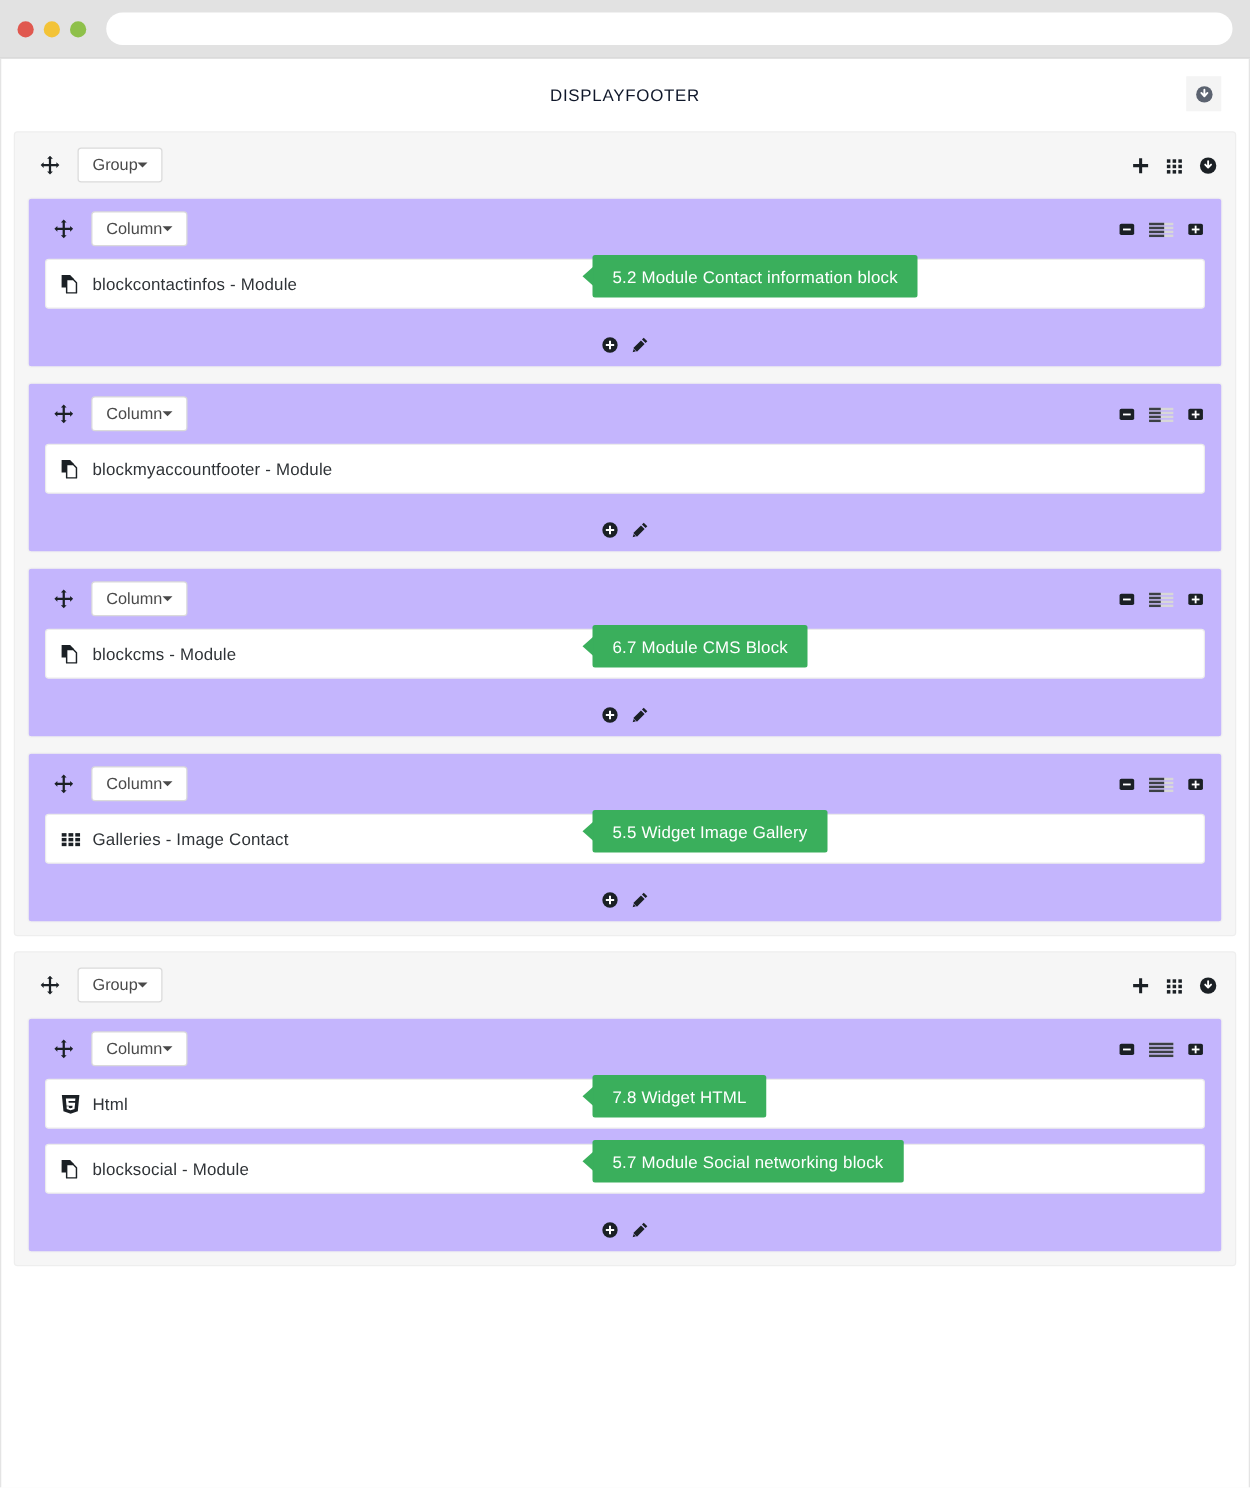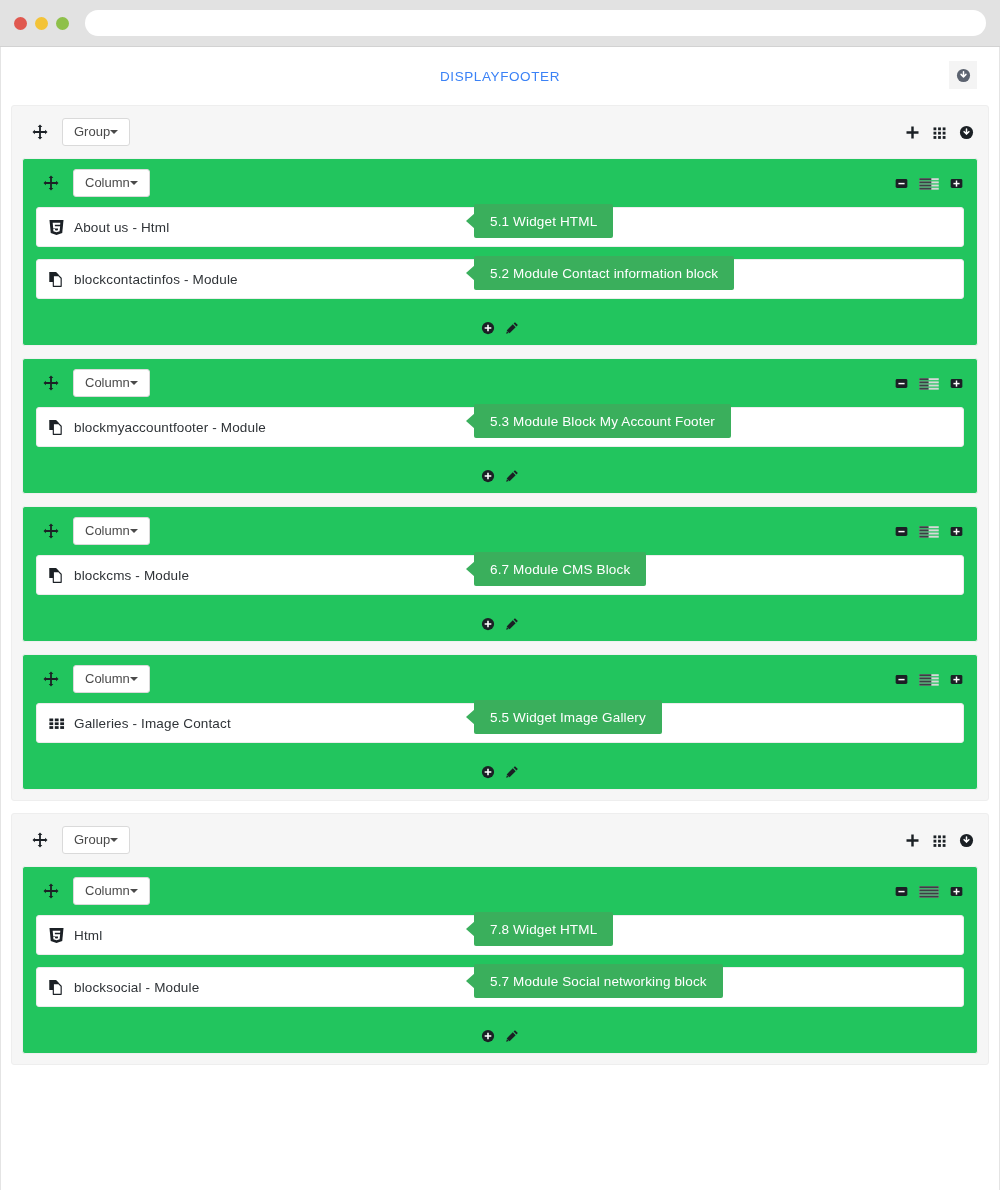--- a/index.html
+++ b/index.html
@@ -48,7 +48,7 @@
   }
   .page-title {
     font-size: 13.5px; letter-spacing: 0.6px;
-    color: #3b82f6; font-weight: 400;
+    color: #0f172a; font-weight: 400;
   }
   .header-action {
     position: absolute; right: 22px; top: 14px;

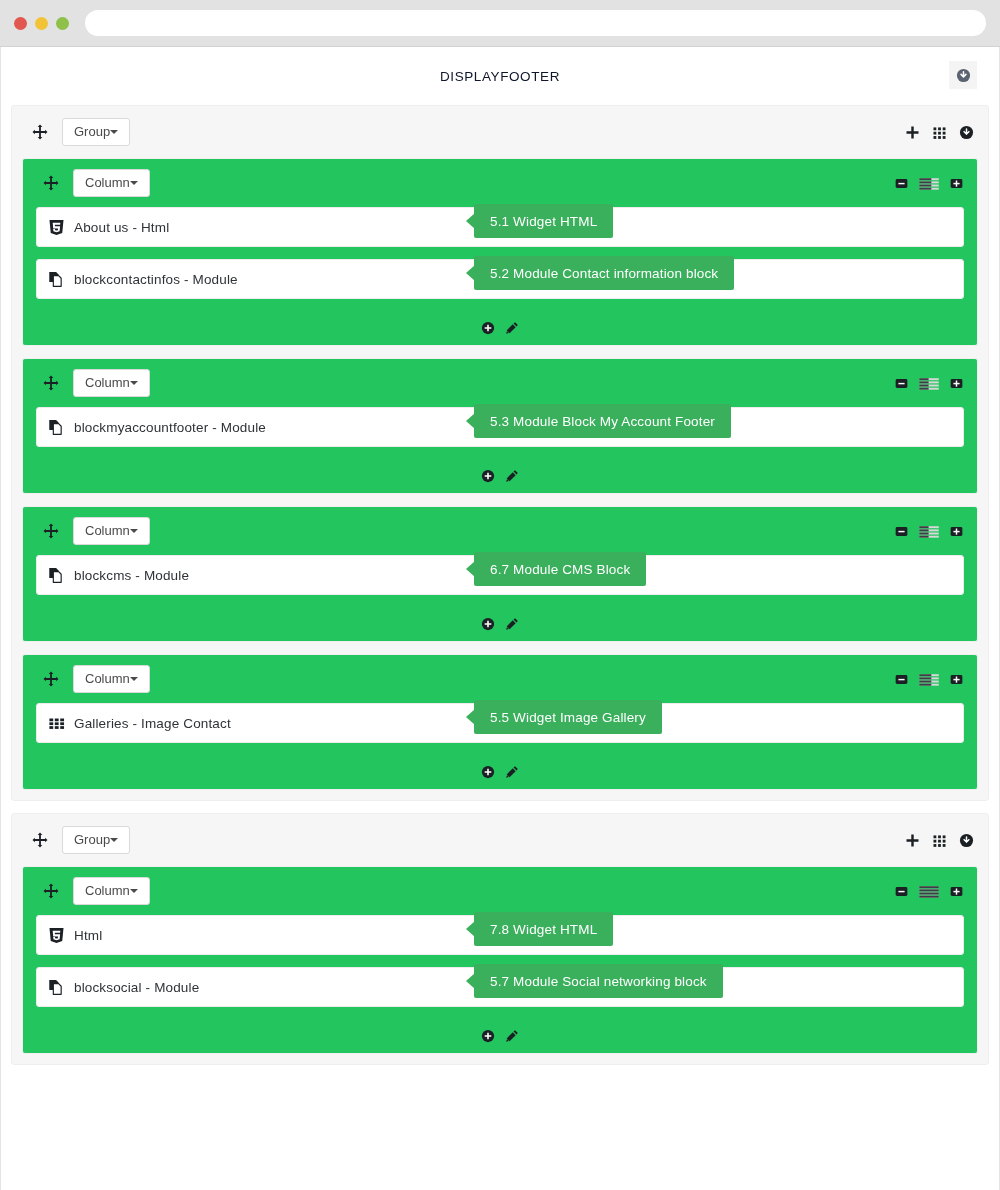--- a/index.html
+++ b/index.html
@@ -104,7 +104,7 @@
 
   
   .column {
-    background: #22c55e;
+    background: #c4b5fd;
     border: 1px solid #f0f0f0;
     border-radius: 3px;
     margin: 0 10px 12px 10px;

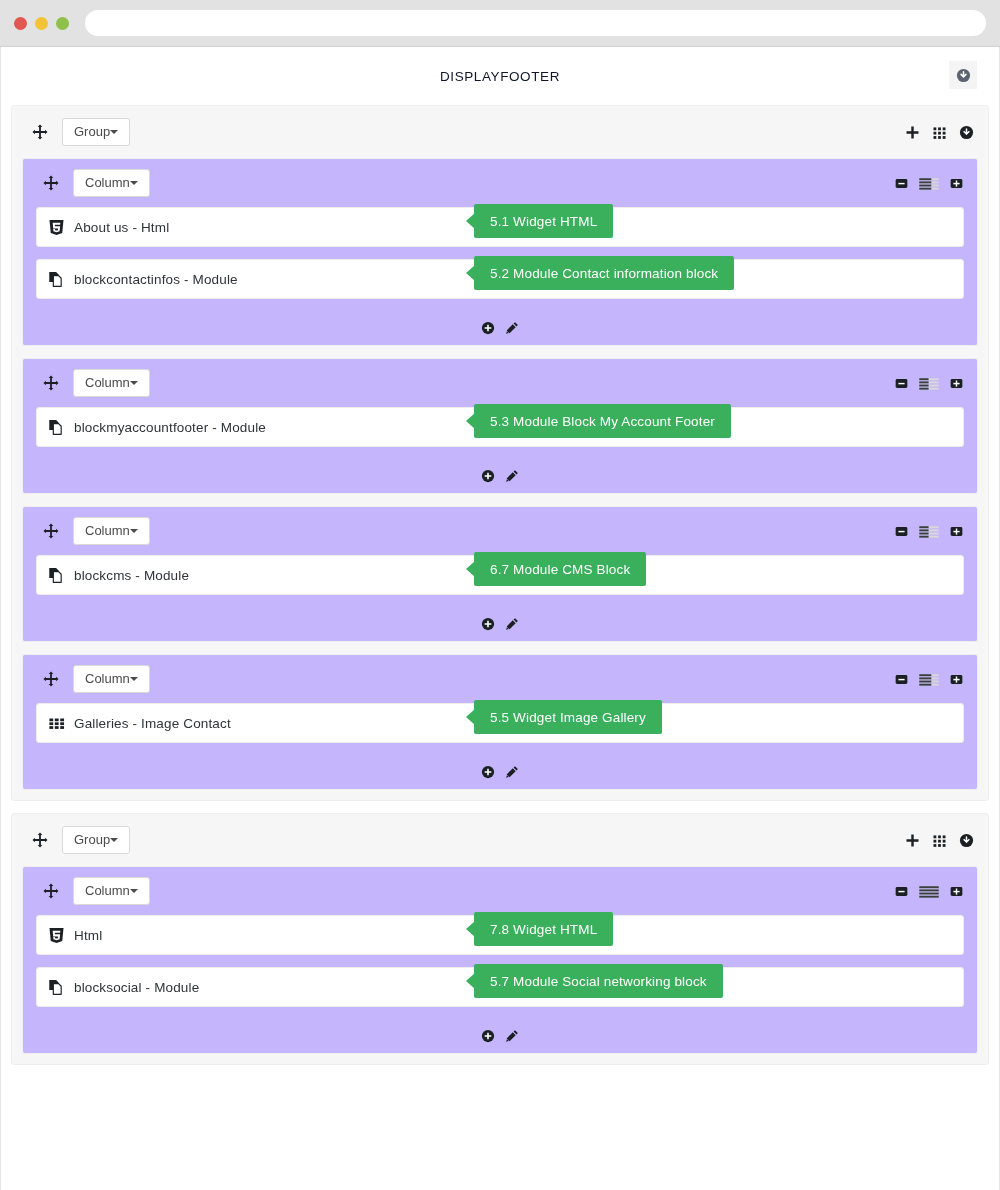--- a/index.html
+++ b/index.html
@@ -269,16 +269,6 @@
                 </svg>
               </span>
             </div>
-          </div>
-          <div class="row-item">
-            <span class="row-icon">
-              <svg width="17" height="17" viewBox="0 0 16 16">
-                <path d="M1.4 1h13.2l-1.2 12.1L8 15.1 2.6 13.1z" fill="#1b2025"></path>
-                <path d="M4.4 3.5h7.2l-0.2 1.9H6.4l0.12 1.4h4.9l-0.5 4.7L8 12.4l-2.9-0.9-0.2-2.0h1.7l0.1 1.0 1.3 0.4 1.3-0.4 0.15-1.5H4.9z" fill="#fff"></path>
-              </svg>
-            </span>
-            <span class="row-label">About us  -  Html</span>
-            <span class="badge" style="left: 437px;">5.1 Widget HTML</span>
           </div>
           <div class="row-item">
             <span class="row-icon">

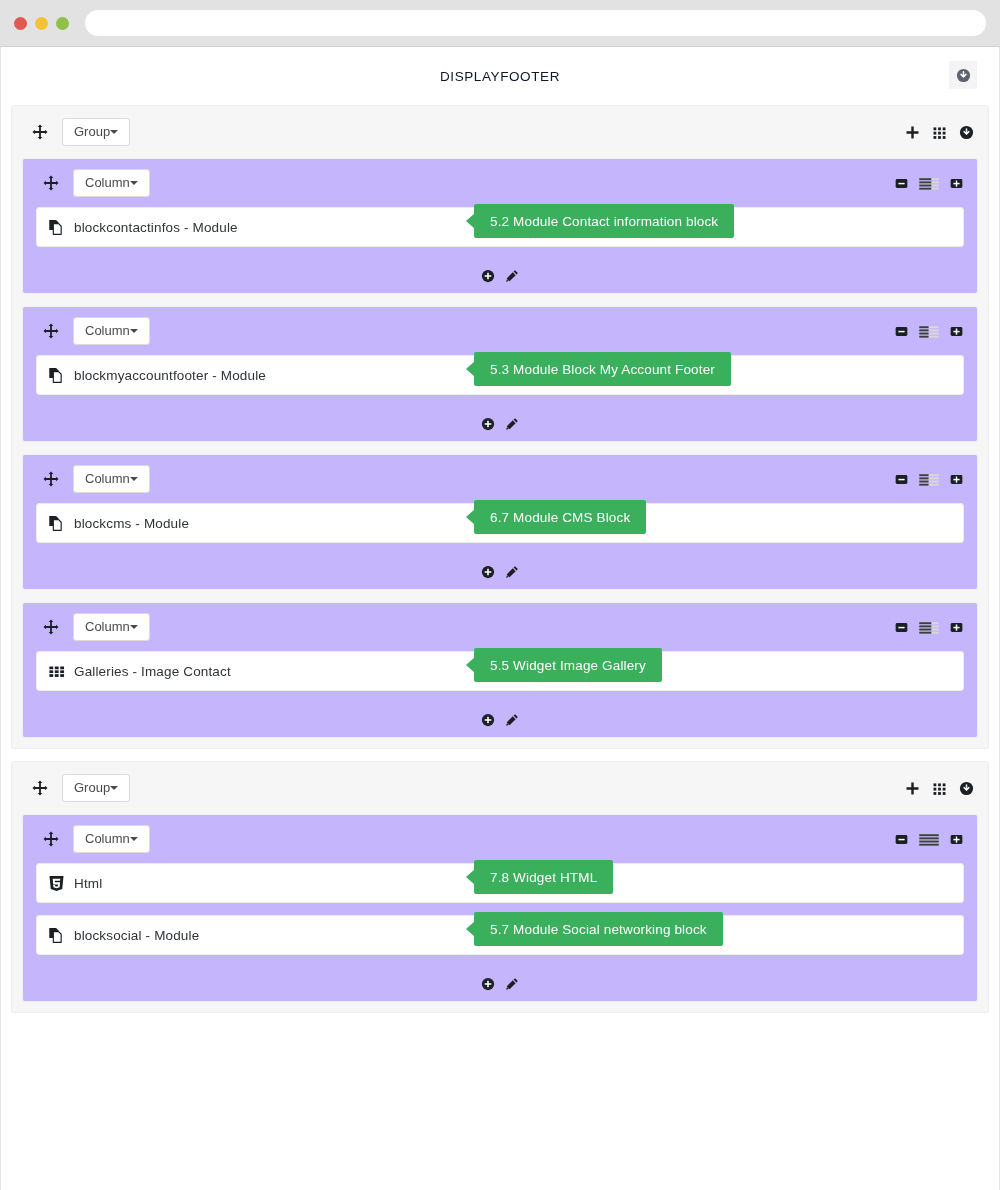--- a/index.html
+++ b/index.html
@@ -341,7 +341,6 @@
               </svg>
             </span>
             <span class="row-label">blockmyaccountfooter  -  Module</span>
-            <span class="badge" style="left: 437px;">5.3 Module Block My Account Footer</span>
           </div>
           <div class="row-footer">
             <span class="ico">

